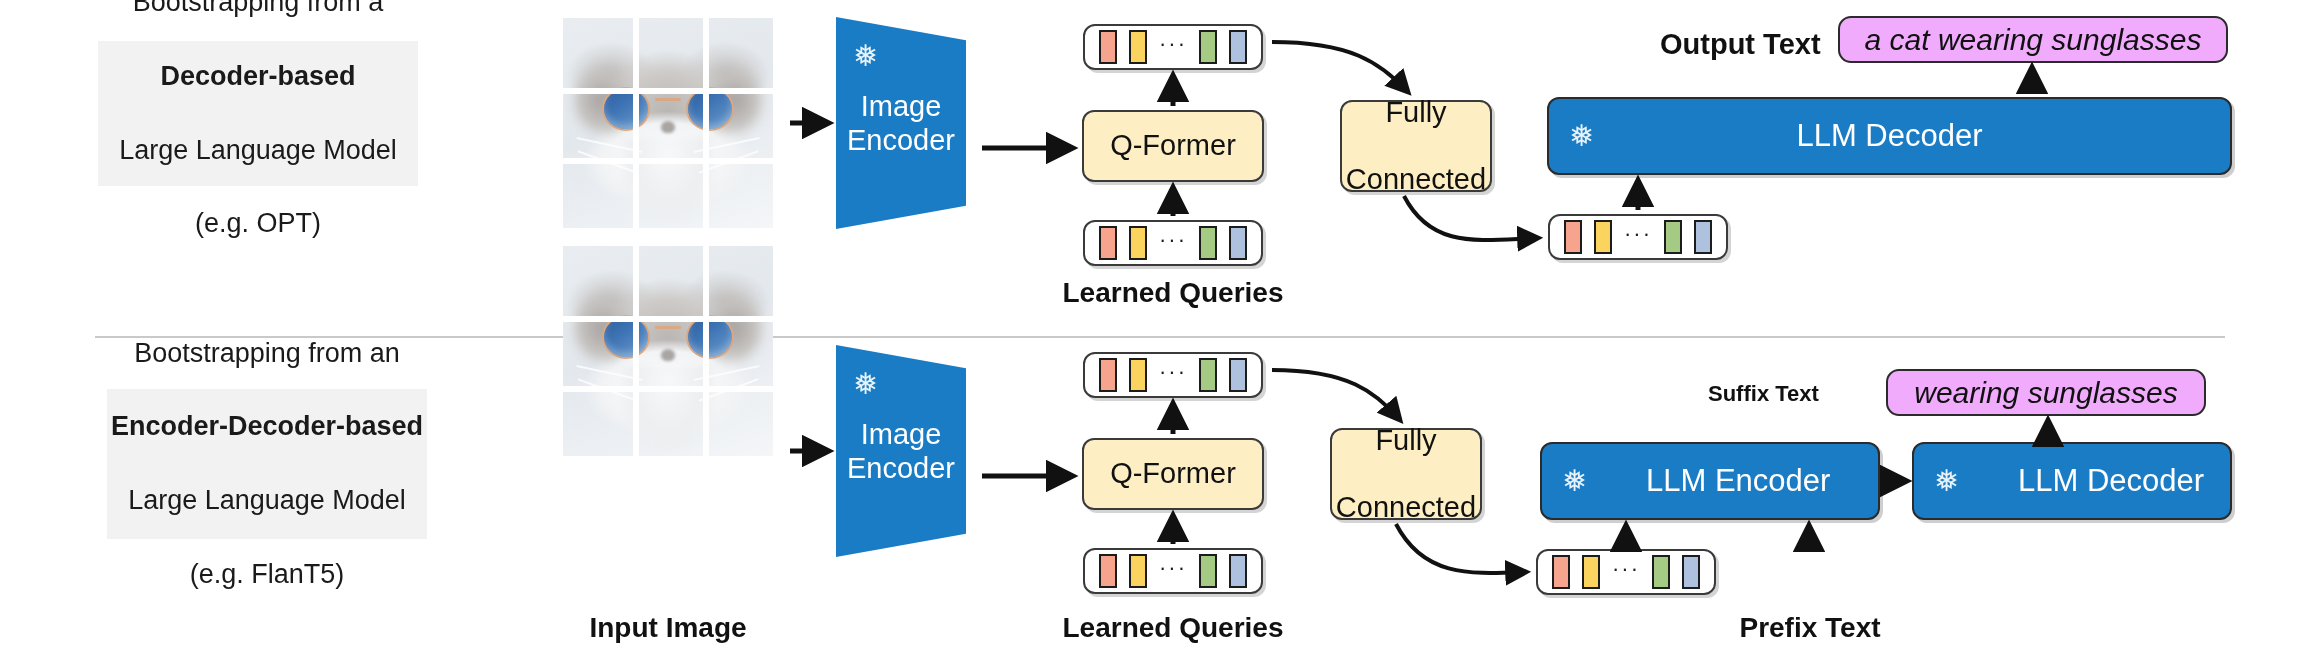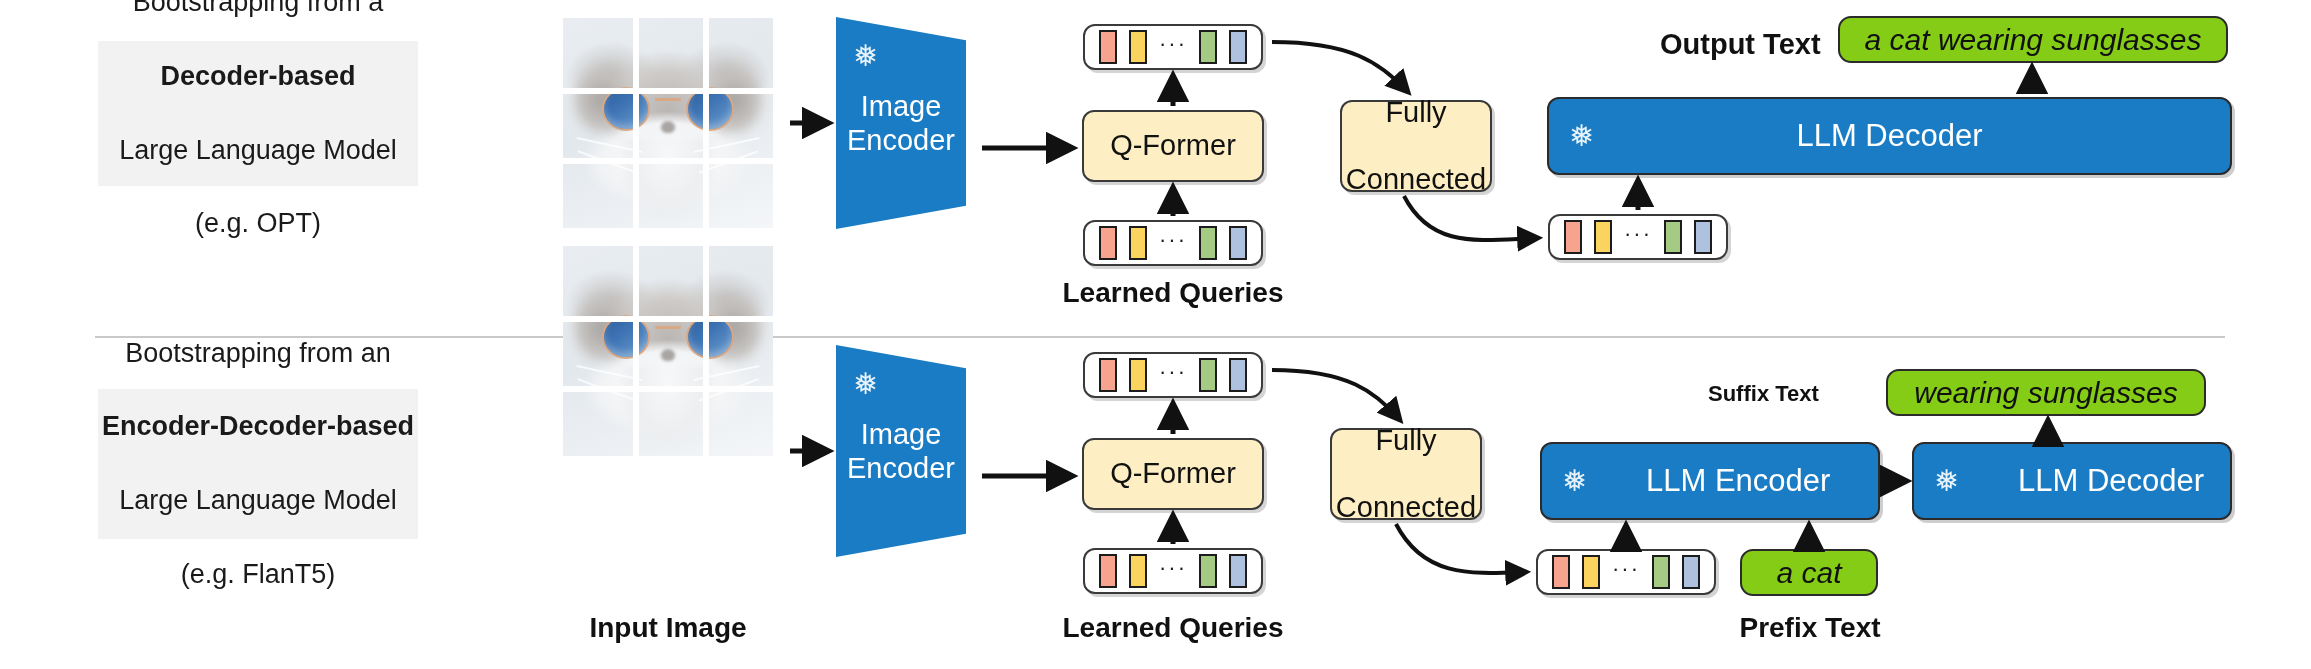--- a/index.html
+++ b/index.html
@@ -147,7 +147,7 @@
 
   
   .textpill {
-    background: #84cc16;
+    background: #f0abfc;
     border: 2px solid #2b2b2b;
     border-radius: 13px;
     display: flex; align-items: center; justify-content: center;

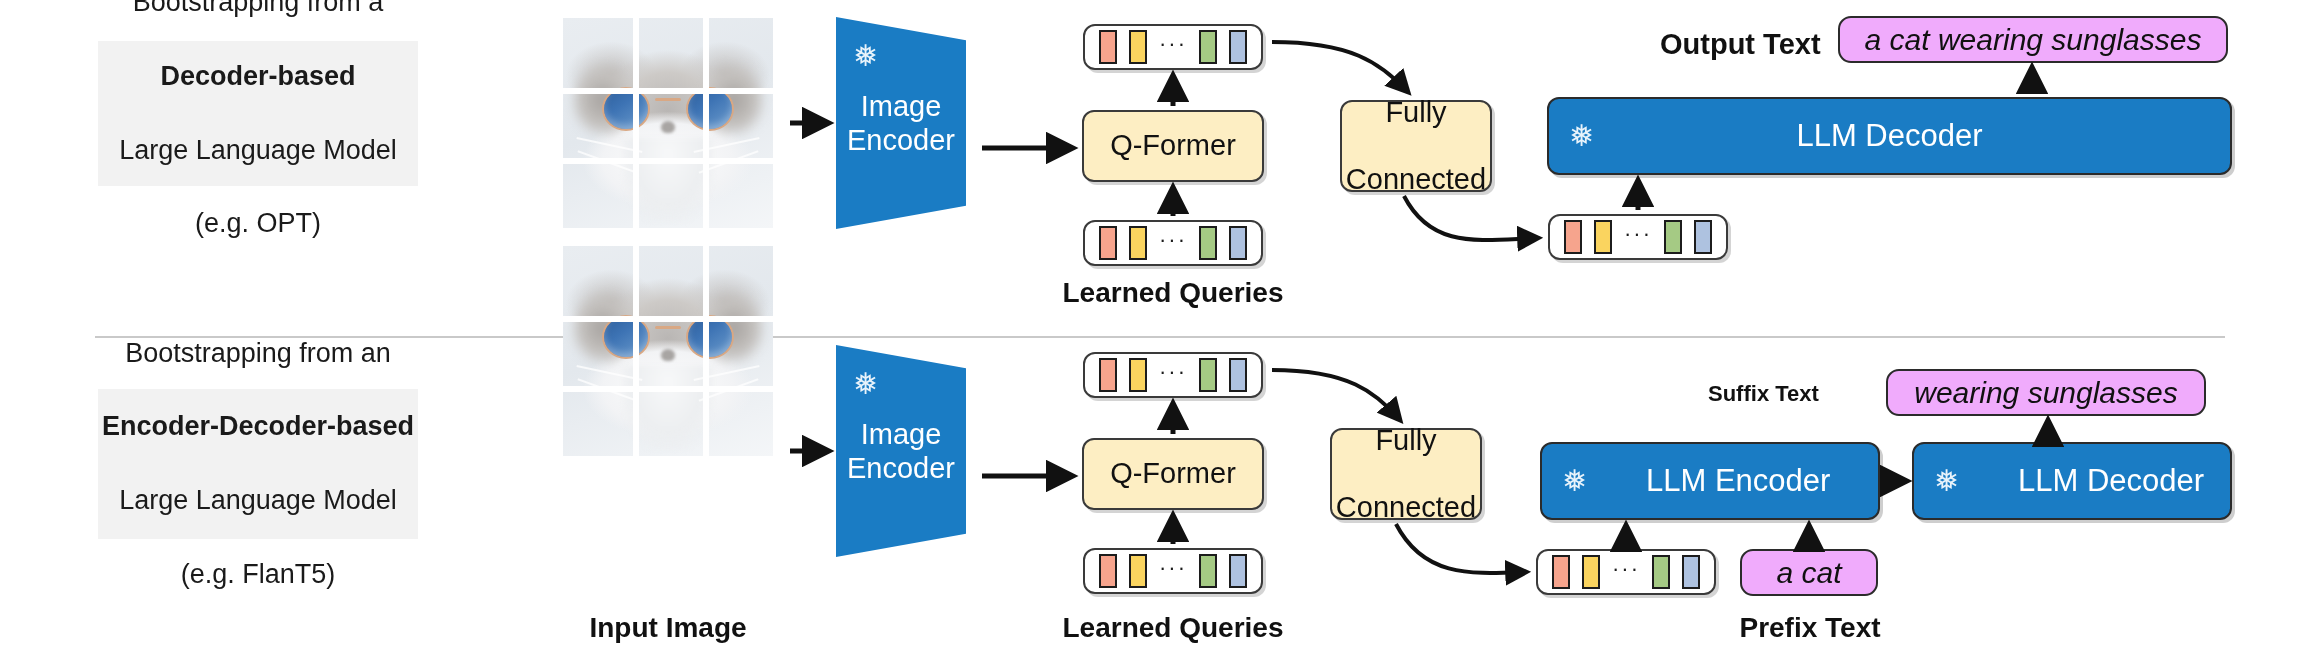--- a/index.html
+++ b/index.html
@@ -279,7 +279,7 @@
 
   <div class="abs divider"></div>
 
-  <div class="abs desc-panel" style="left:98px; top:389px; width:320px; height:150px;">
+  <div class="abs desc-panel" style="left:107px; top:389px; width:320px; height:150px;">
     <div>Bootstrapping from an</div>
     <div class="strong">Encoder-Decoder-based</div>
     <div>Large Language Model</div>

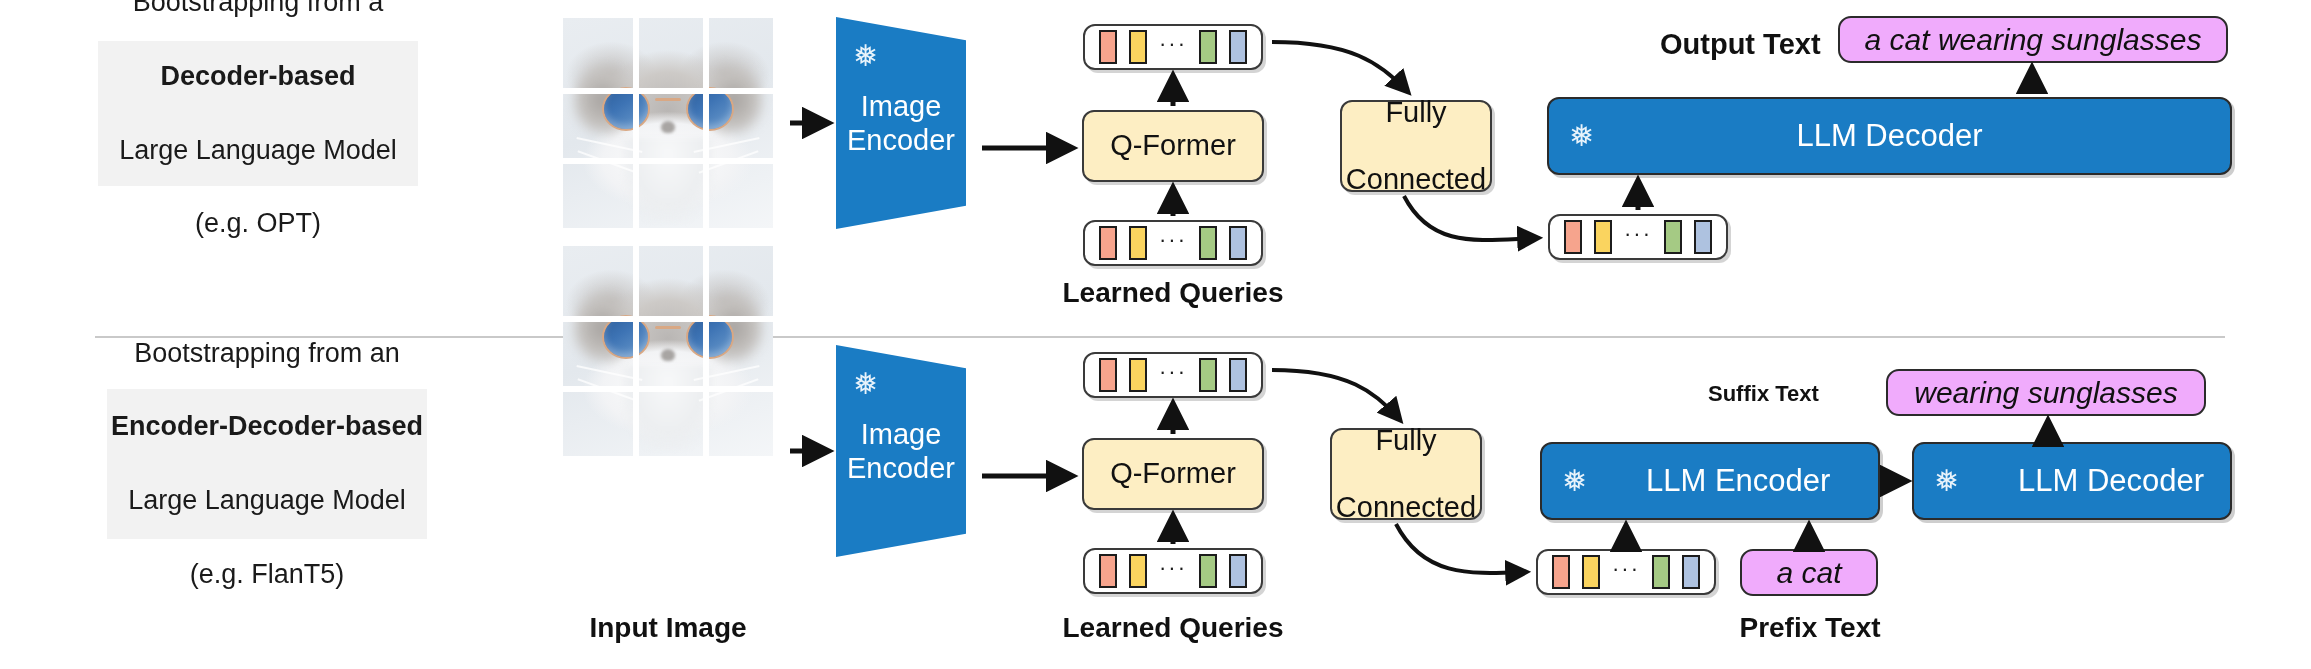--- a/index.html
+++ b/index.html
@@ -349,9 +349,6 @@
     <span class="tok c4"></span>
   </div>
 
-  <div class="abs textpill" style="left:1740px; top:549px; width:138px; height:47px;">
-    <span>a cat</span>
-  </div>
   <div class="abs caption" style="left:1700px; top:612px; width:220px; text-align:center;">Prefix Text</div>
 
   <div class="bbox inline-lbl" style="left:1540px; top:442px; width:340px; height:78px;">

